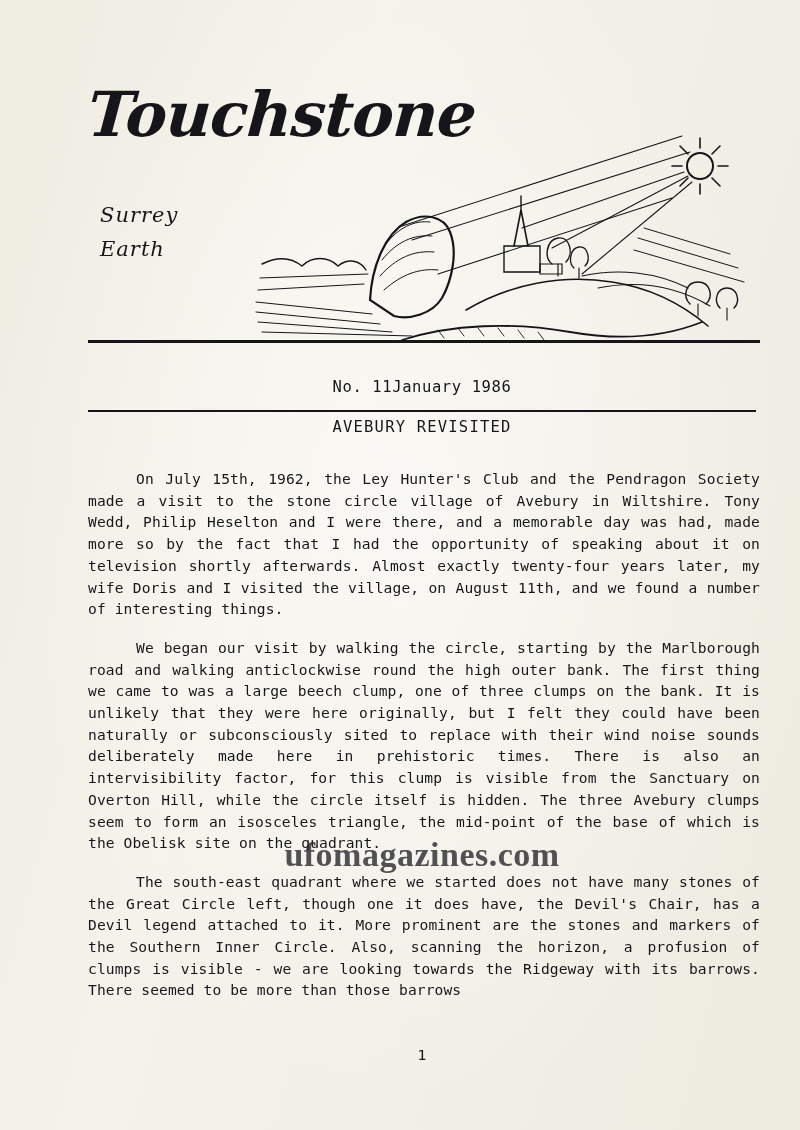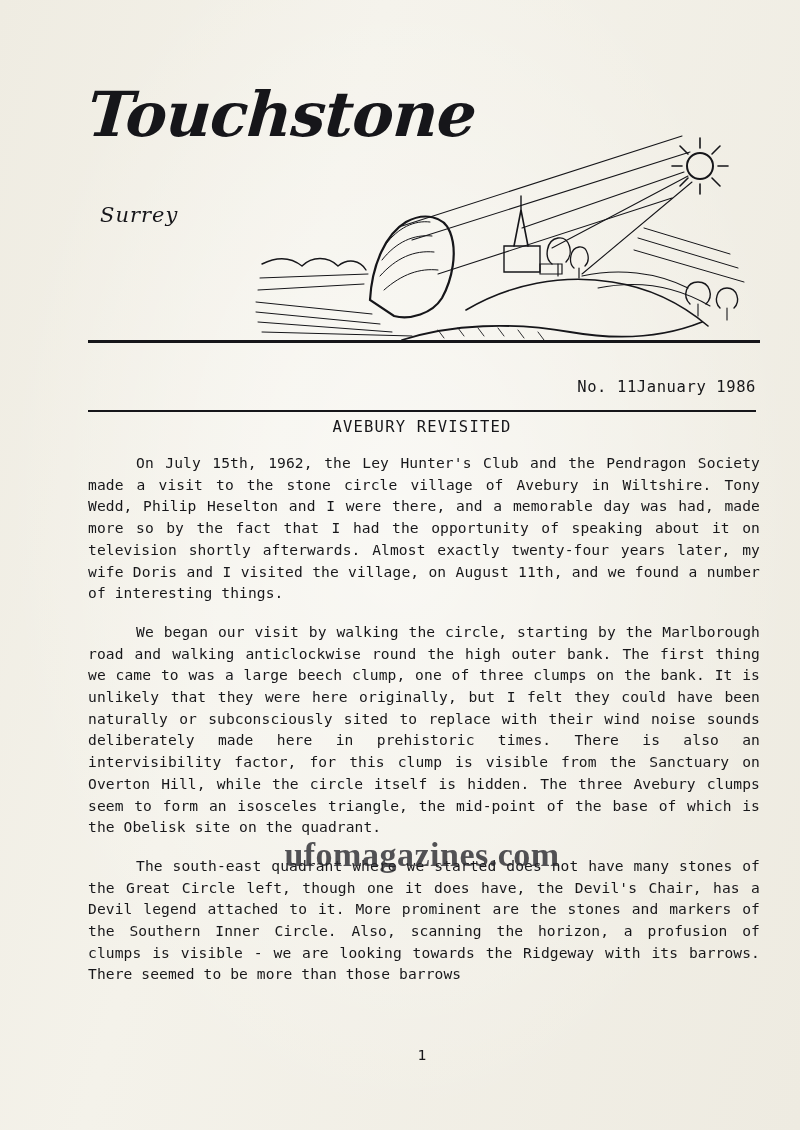--- a/index.html
+++ b/index.html
@@ -173,6 +173,7 @@
 
       <div class="logo-sub">
         <div>Surrey</div>
+        <div>Earth</div>
       </div>
 
       <svg class="art" viewBox="0 0 520 270">

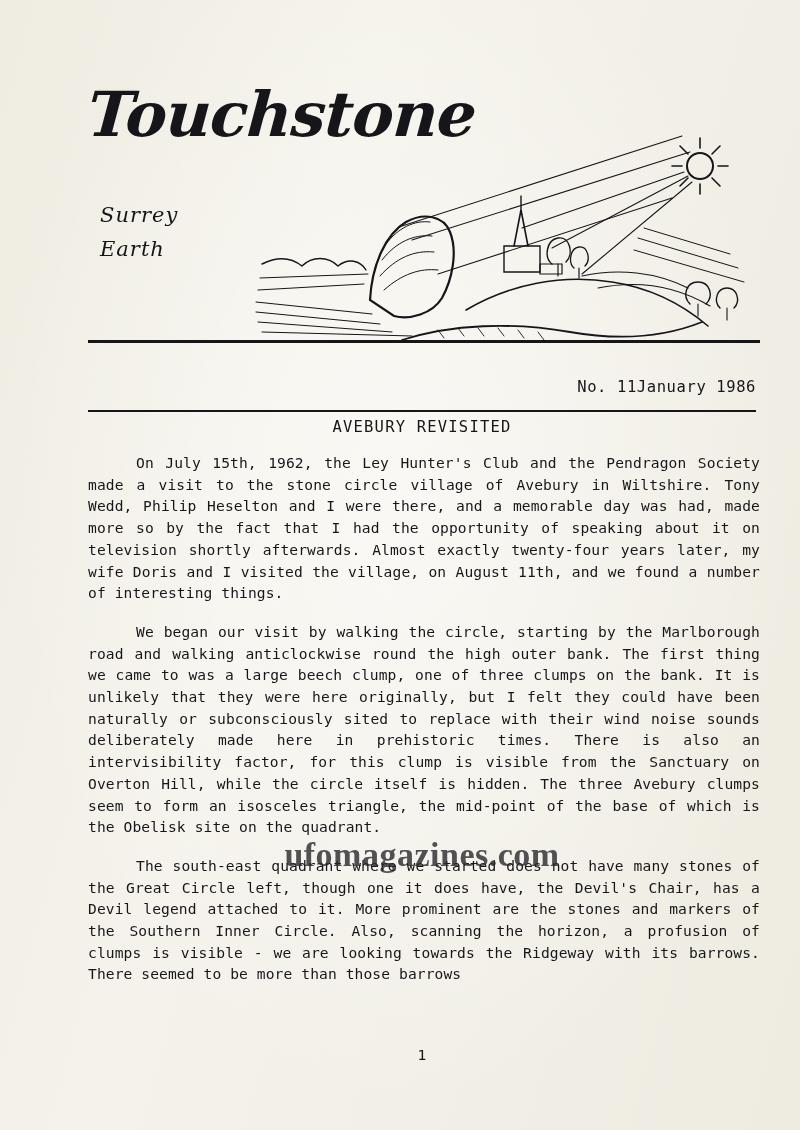--- a/index.html
+++ b/index.html
@@ -92,7 +92,7 @@
     top: 368px;
     width: 668px;
     display: flex;
-    justify-content: flex-end;
+    justify-content: center;
     font-size: 15.5px;
     letter-spacing: 0.6px;
   }

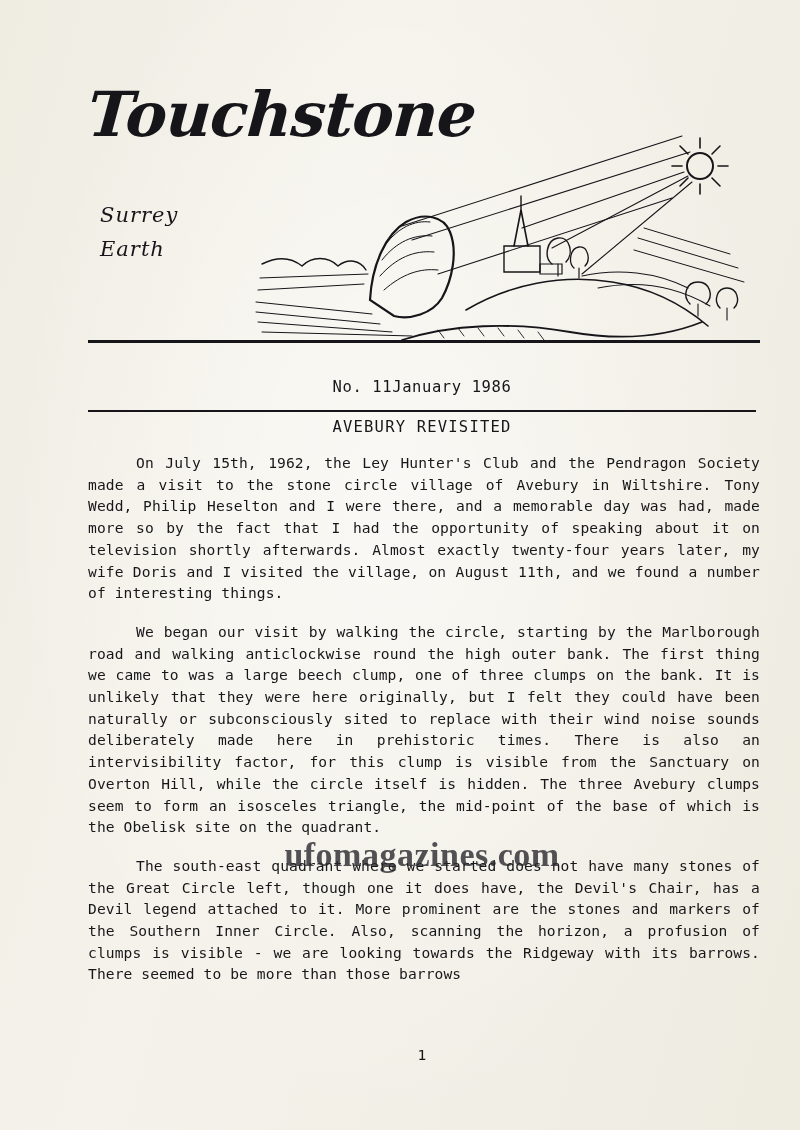--- a/index.html
+++ b/index.html
@@ -127,7 +127,7 @@
     letter-spacing: 0.1px;
   }
   .body-text p {
-    margin: 0 0 17px 0;
+    margin: 16px 0 17px 0;
     text-align: justify;
     text-justify: inter-word;
     white-space: normal;

